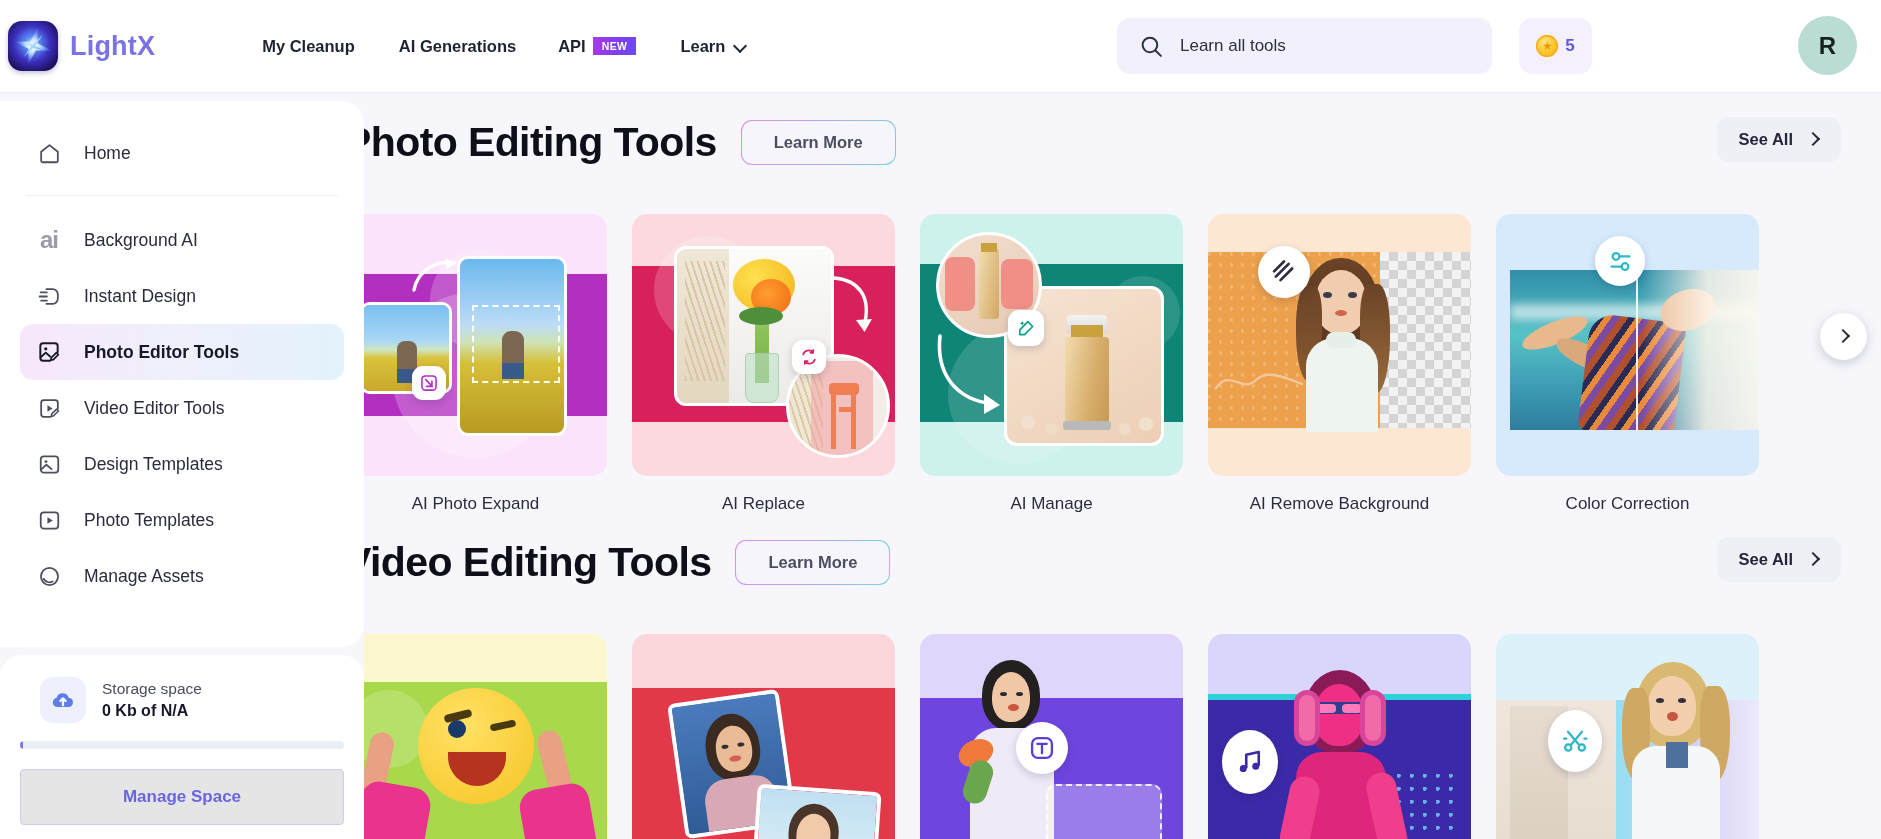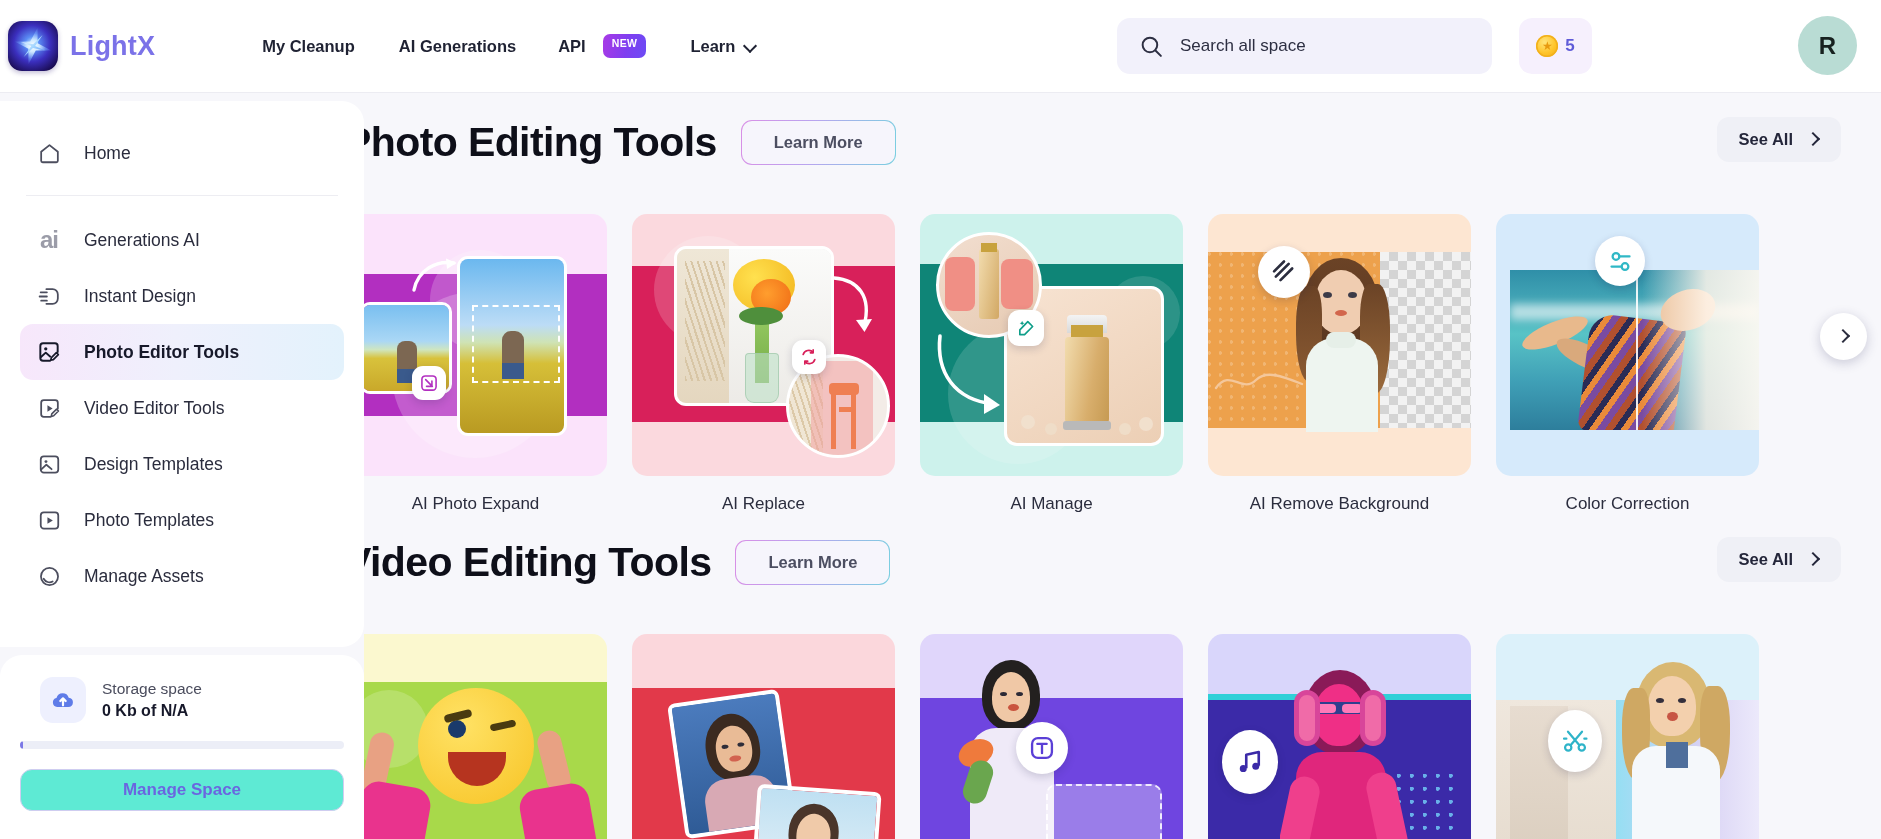--- a/index.html
+++ b/index.html
@@ -50,7 +50,7 @@
     padding: 0 22px; cursor: pointer; white-space: nowrap;
     display: flex; align-items: center;
   }
-  .api-item { display: flex; align-items: center; gap: 17px; padding: 0 20px; }
+  .api-item { display: flex; align-items: center; gap: 7px; padding: 0 20px; }
   .new-badge {
     background: linear-gradient(100deg, #a93ae6 0%, #7f3ef0 55%, #6c4bf5 100%);
     color: #fff; font-size: 10.5px; font-weight: 700; letter-spacing: .4px;

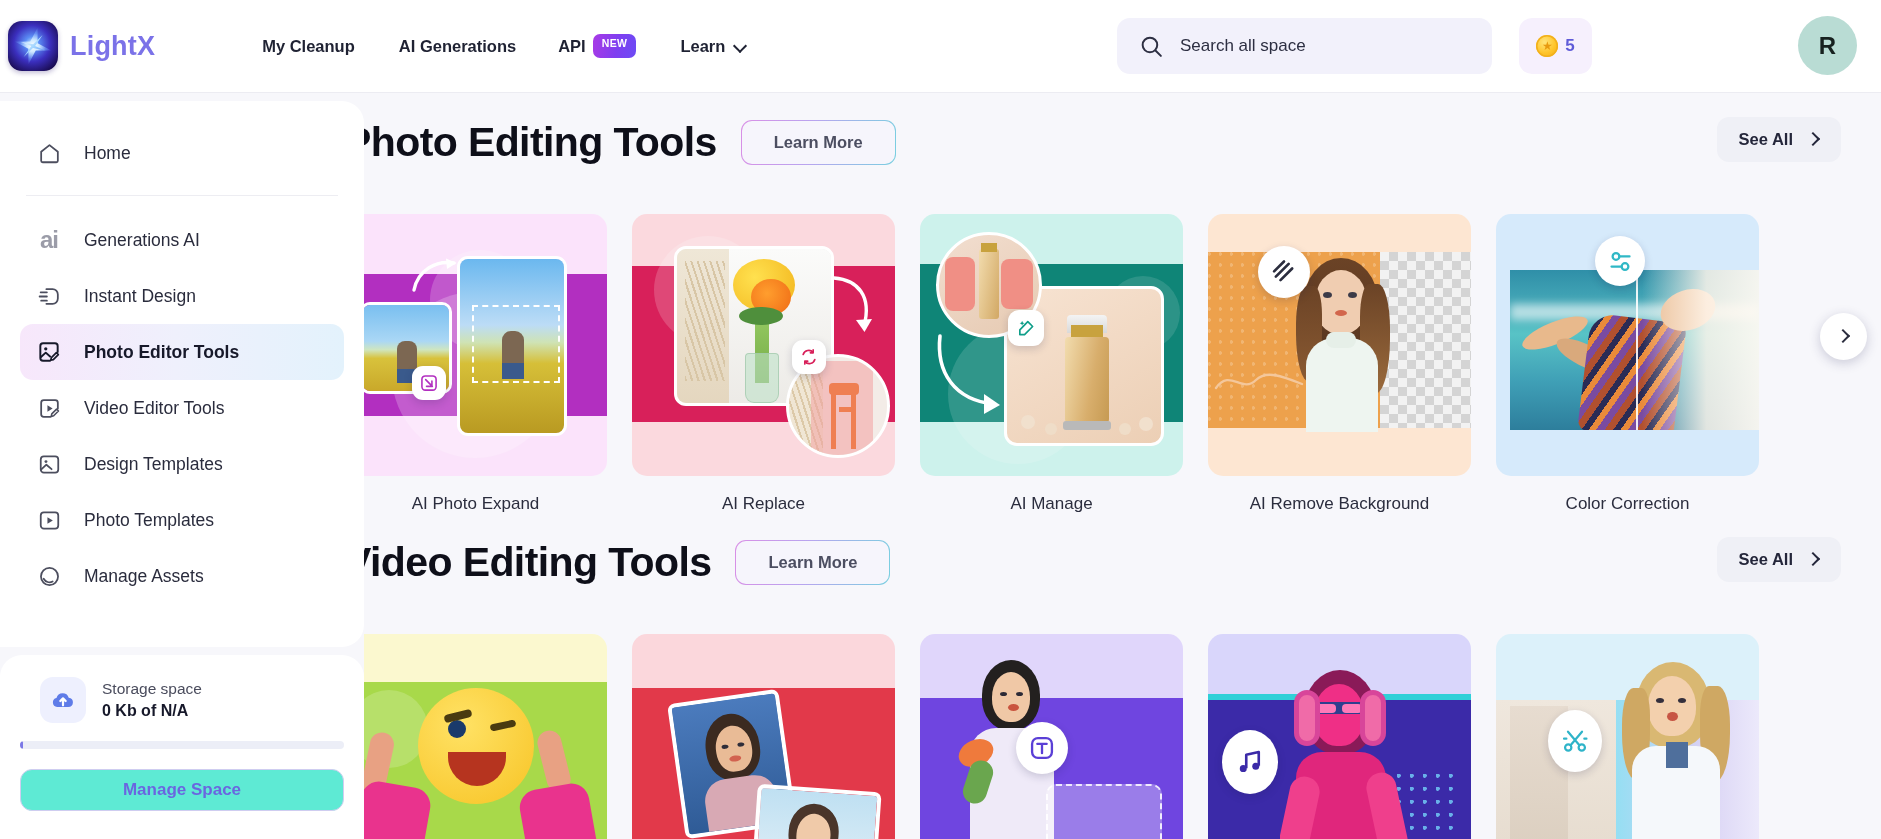--- a/index.html
+++ b/index.html
@@ -54,7 +54,7 @@
   .new-badge {
     background: linear-gradient(100deg, #a93ae6 0%, #7f3ef0 55%, #6c4bf5 100%);
     color: #fff; font-size: 10.5px; font-weight: 700; letter-spacing: .4px;
-    padding: 3px 9px 7px 9px; border-radius: 7px; line-height: 1.25;
+    padding: 3px 9px 1px 9px; border-radius: 0; line-height: 1.25;
   }
   .learn-item { gap: 9px; padding-left: 24px; }
   .chev-d { width: 13px; height: 13px; display: inline-block; position: relative; }

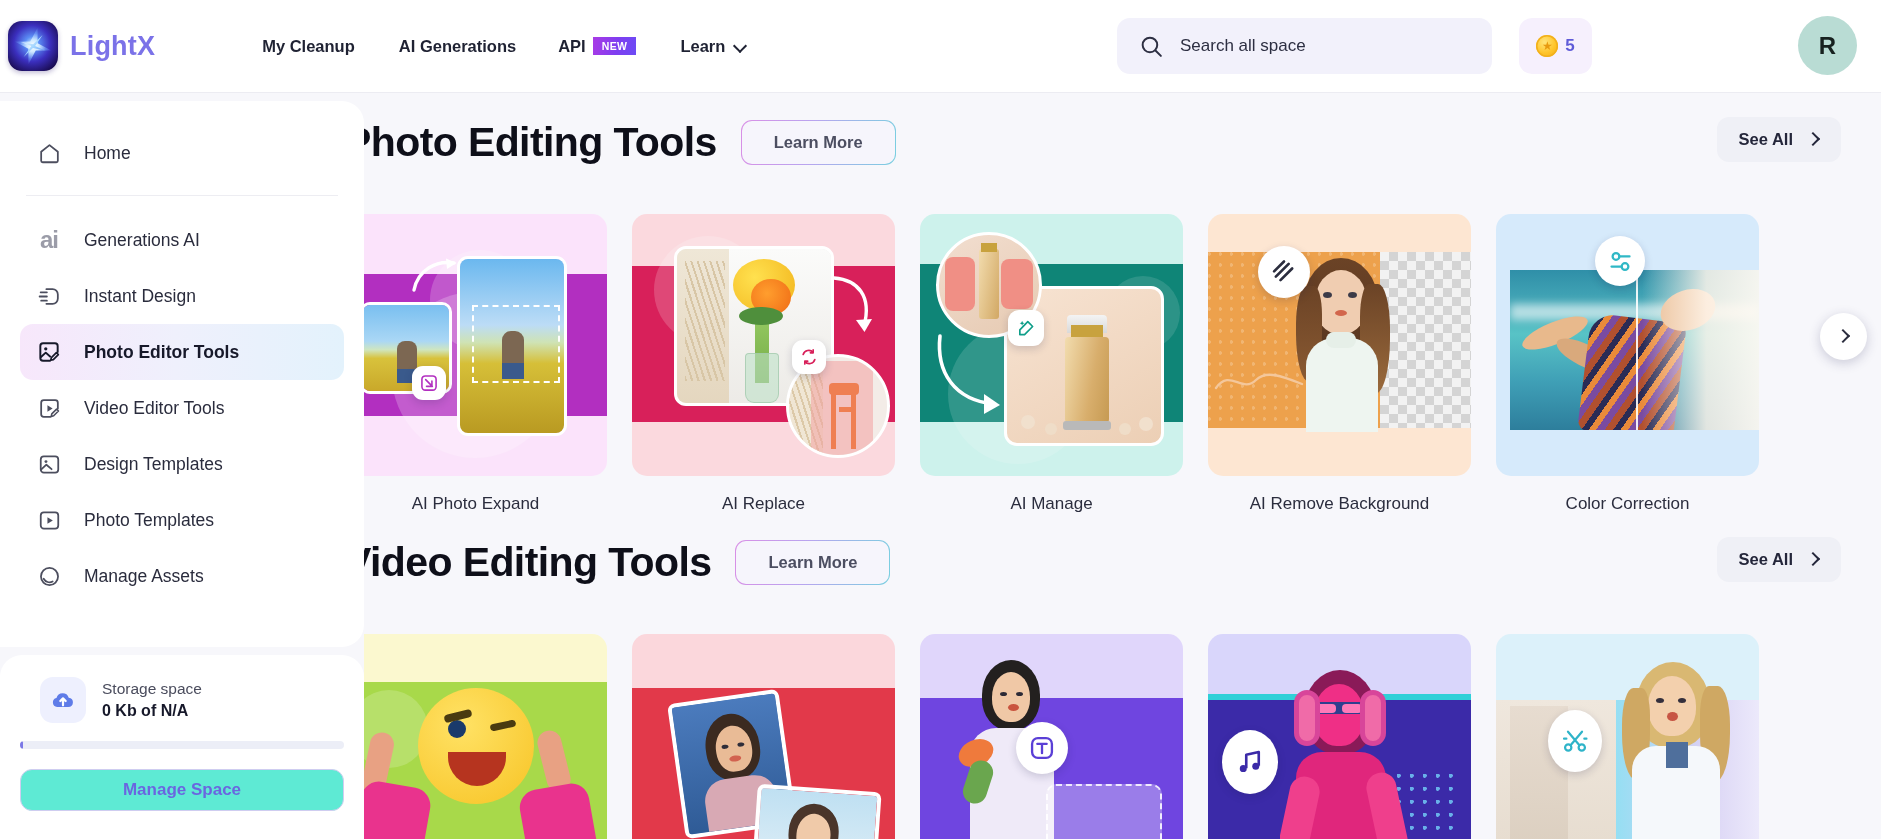--- a/index.html
+++ b/index.html
@@ -232,7 +232,7 @@
       <circle cx="10.5" cy="10.5" r="7" stroke="#2d2f42" stroke-width="1.9"></circle>
       <line x1="15.8" y1="15.8" x2="21" y2="21" stroke="#2d2f42" stroke-width="1.9" stroke-linecap="round"></line>
     </svg>
-    <div class="search-ph">Search all space</div>
+    <div class="search-ph">Learn all tools</div>
   </div>
 
   <div class="credits">

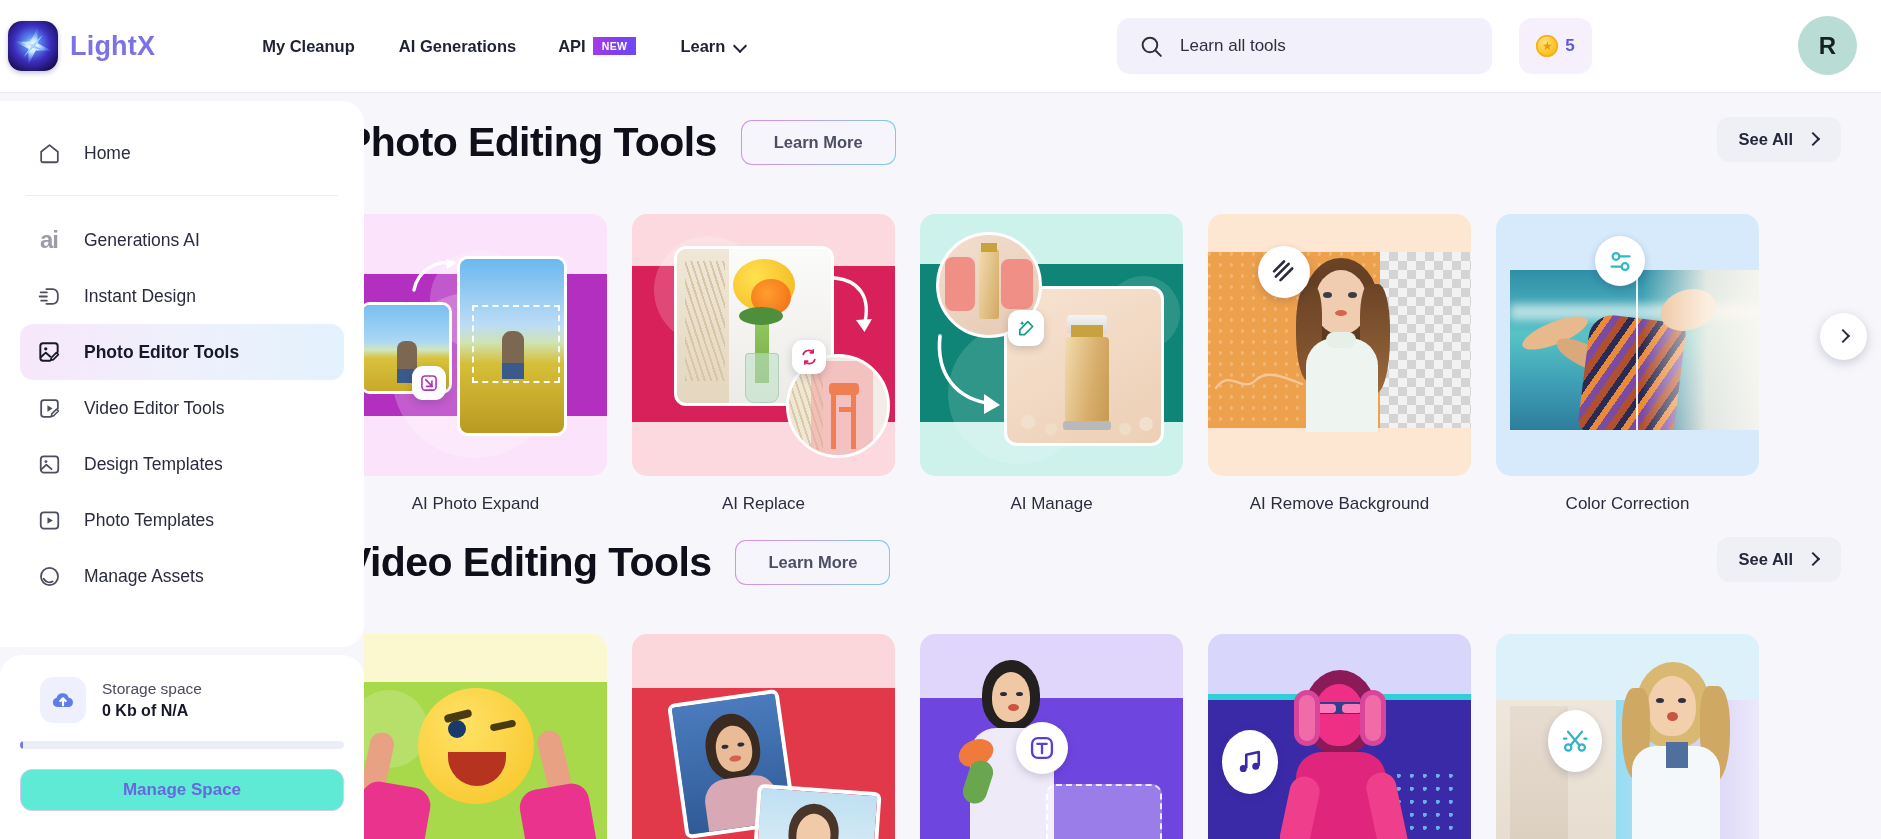--- a/index.html
+++ b/index.html
@@ -265,7 +265,7 @@
     <span class="ico">
         <span class="ai-glyph">ai</span>
       </span>
-    <span>Generations AI</span>
+    <span>Background AI</span>
   </div>
 
   <div class="side-item">

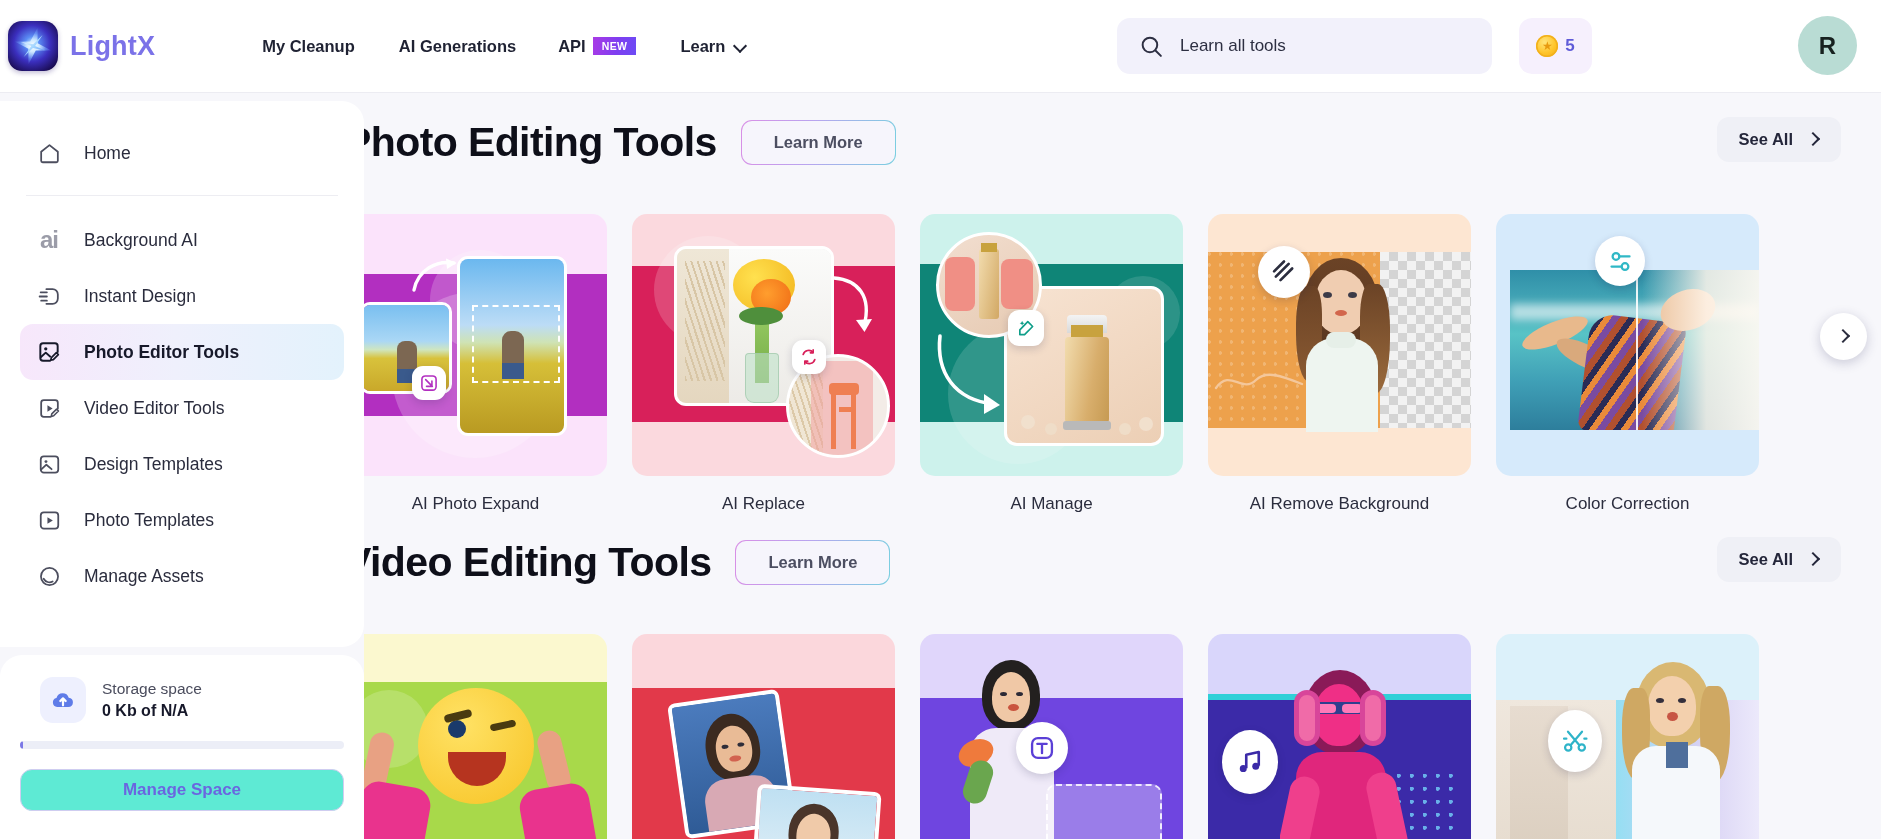--- a/index.html
+++ b/index.html
@@ -142,8 +142,8 @@
   }
   .st-bar i { display: block; height: 100%; width: 1%; background: #7b78e6; border-radius: 5px; }
   .manage-btn {
-    margin-top: 20px; width: 100%; height: 42px; border-radius: 12px;
-    background: #5eead4; border: 1px solid #cfcdf0; color: #6a66e0;
+    margin-top: 20px; width: 100%; height: 56px; border-radius: 4px;
+    background: #e5e5e5; border: 1px solid #cfcdf0; color: #6a66e0;
     font-size: 17px; font-weight: 600; cursor: pointer;
     font-family: "Liberation Sans", sans-serif;
   }

